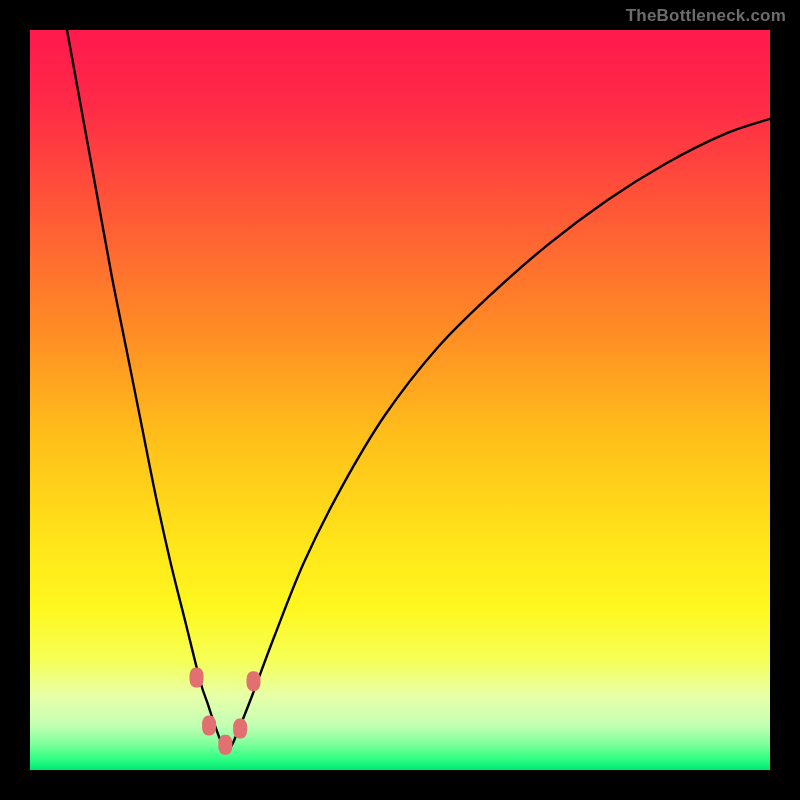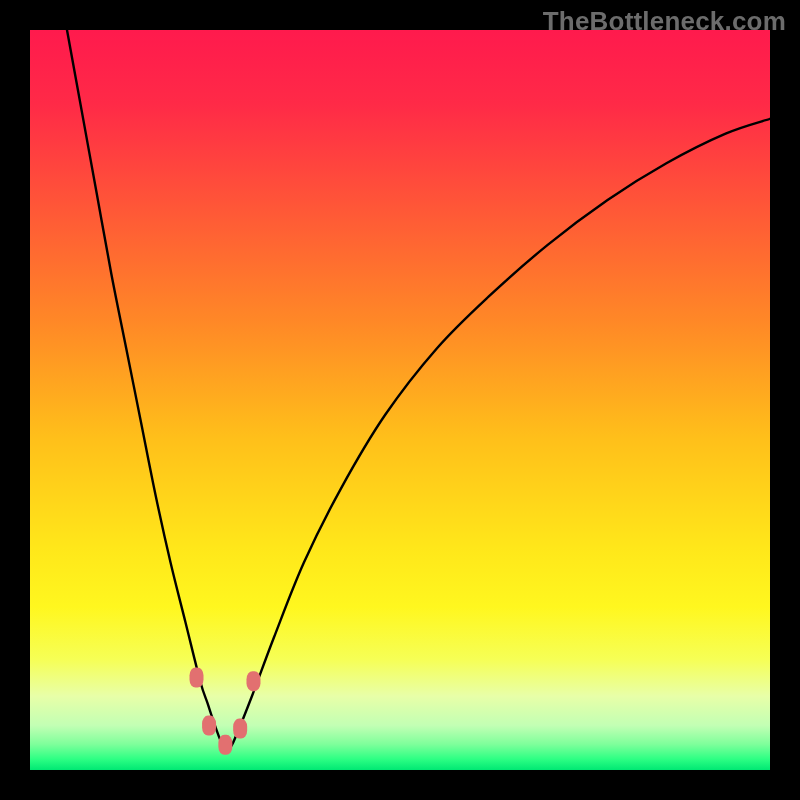--- a/index.html
+++ b/index.html
@@ -31,7 +31,7 @@
     top: 6px;
     right: 14px;
     font-family: Arial, Helvetica, sans-serif;
-    font-size: 26px;
+    font-size: 17px;
     font-weight: 600;
     color: #6c6c6c;
     letter-spacing: 0.2px;

